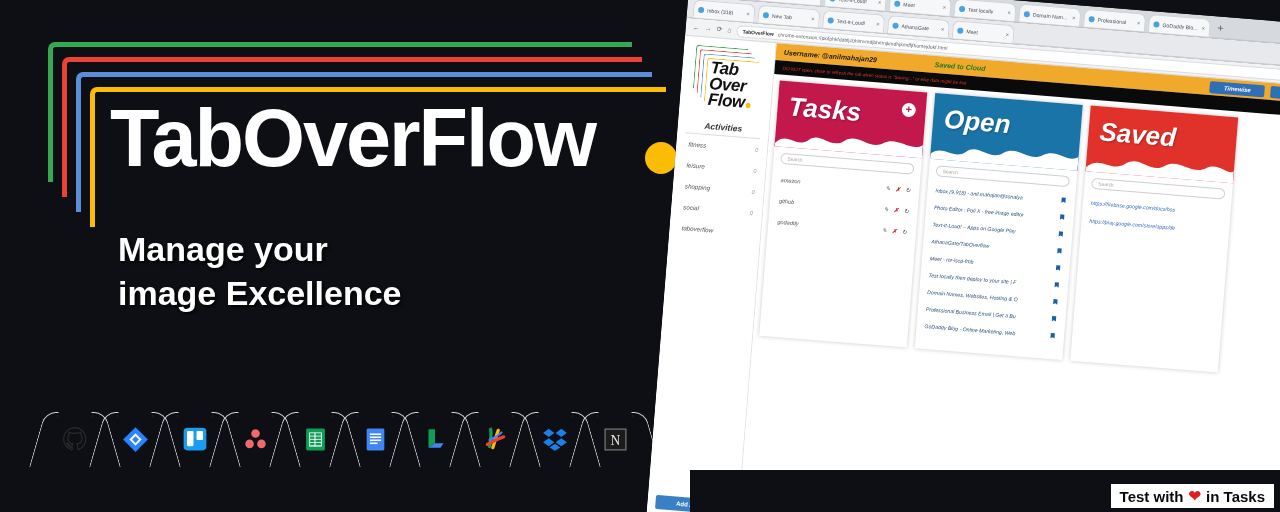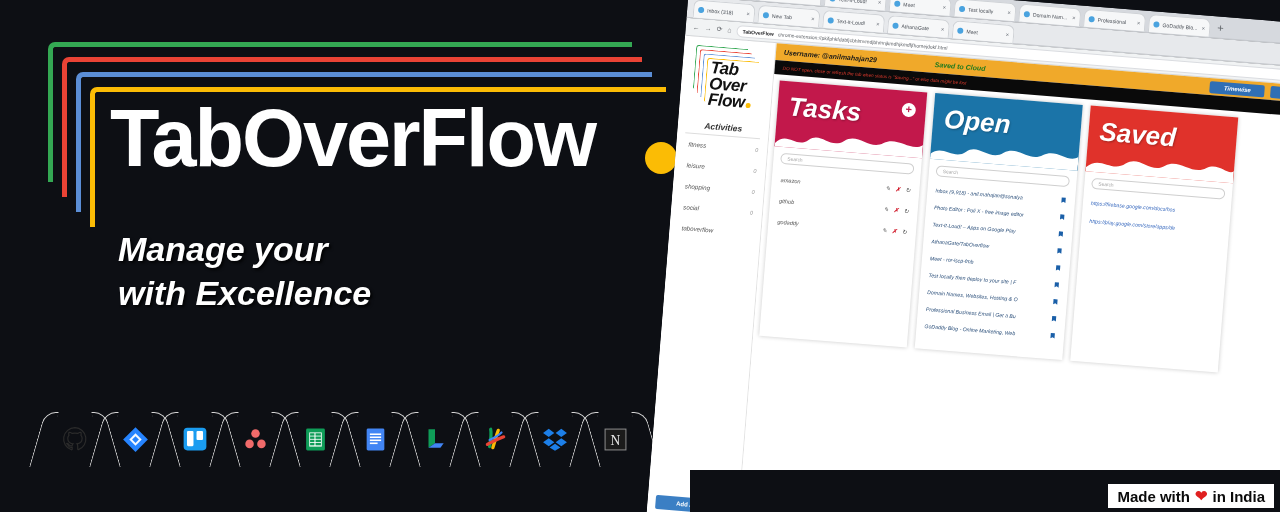--- a/index.html
+++ b/index.html
@@ -38,7 +38,7 @@
   #tagline { position: absolute; left: 118px; top: 228px; color: #ffffff; }
   .tag-line { font-size: 34px; line-height: 1.28; white-space: nowrap;
               text-shadow: 2px 2px 3px rgba(0,0,0,.85); }
-  .tag-italic { font-style: italic; font-weight: bold; }
+  .tag-italic { font-weight: bold; }
   .tag-upper  { font-style: normal; font-weight: normal; letter-spacing: 1px; }
 
   

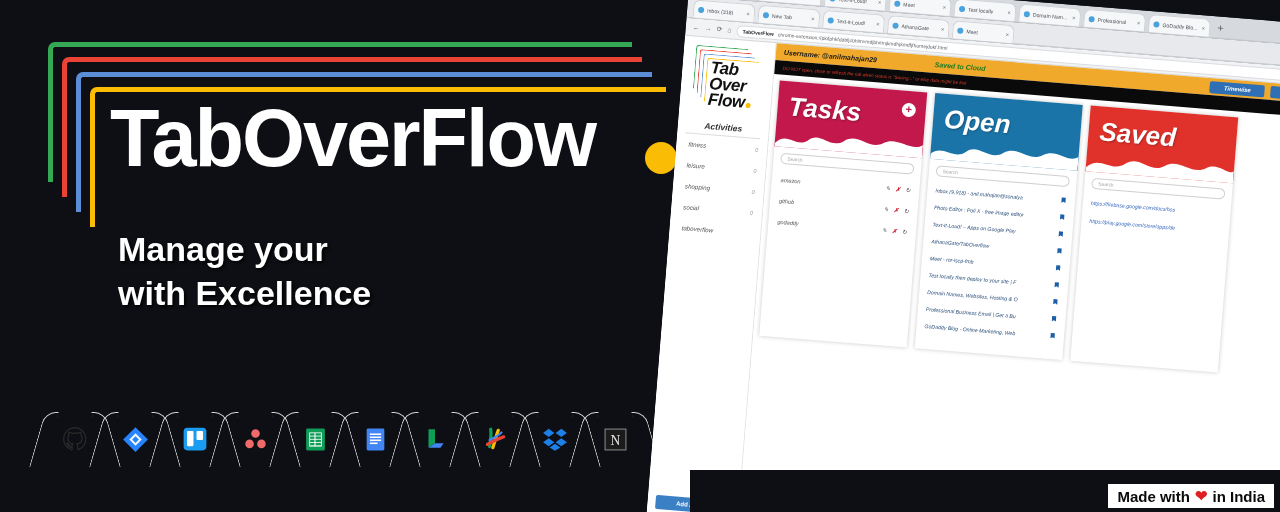--- a/index.html
+++ b/index.html
@@ -228,7 +228,7 @@
 
     <div id="tagline">
       <div class="tag-line tag-italic">Manage your</div>
-      <div class="tag-line tag-italic">with Excellence</div>
+      <div class="tag-line tag-italic">image Excellence</div>
     </div>
 
     <div id="icon-strip">

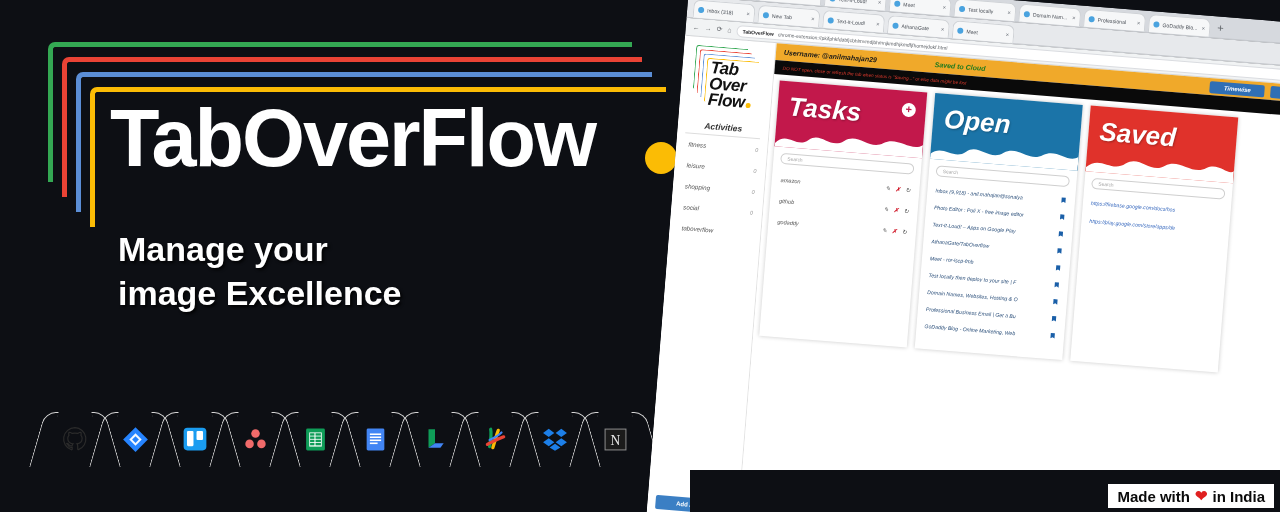--- a/index.html
+++ b/index.html
@@ -620,7 +620,7 @@
   <div class="feather" id="feather-bot"></div>
 
   <div id="made-in-india">
-    <span>Made with</span>
+    <span>Test with</span>
     <span id="heart-icon">❤</span>
     <span>in India</span>
   </div>

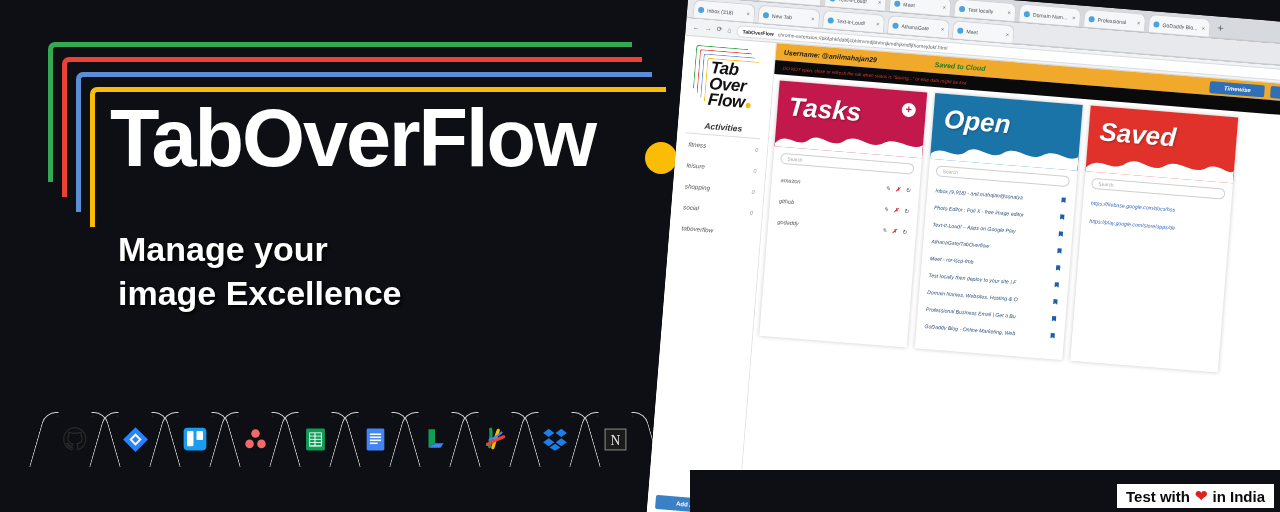--- a/index.html
+++ b/index.html
@@ -622,7 +622,7 @@
   <div id="made-in-india">
     <span>Test with</span>
     <span id="heart-icon">❤</span>
-    <span>in India</span>
+    <span>in Tasks</span>
   </div>
 
 </div>

